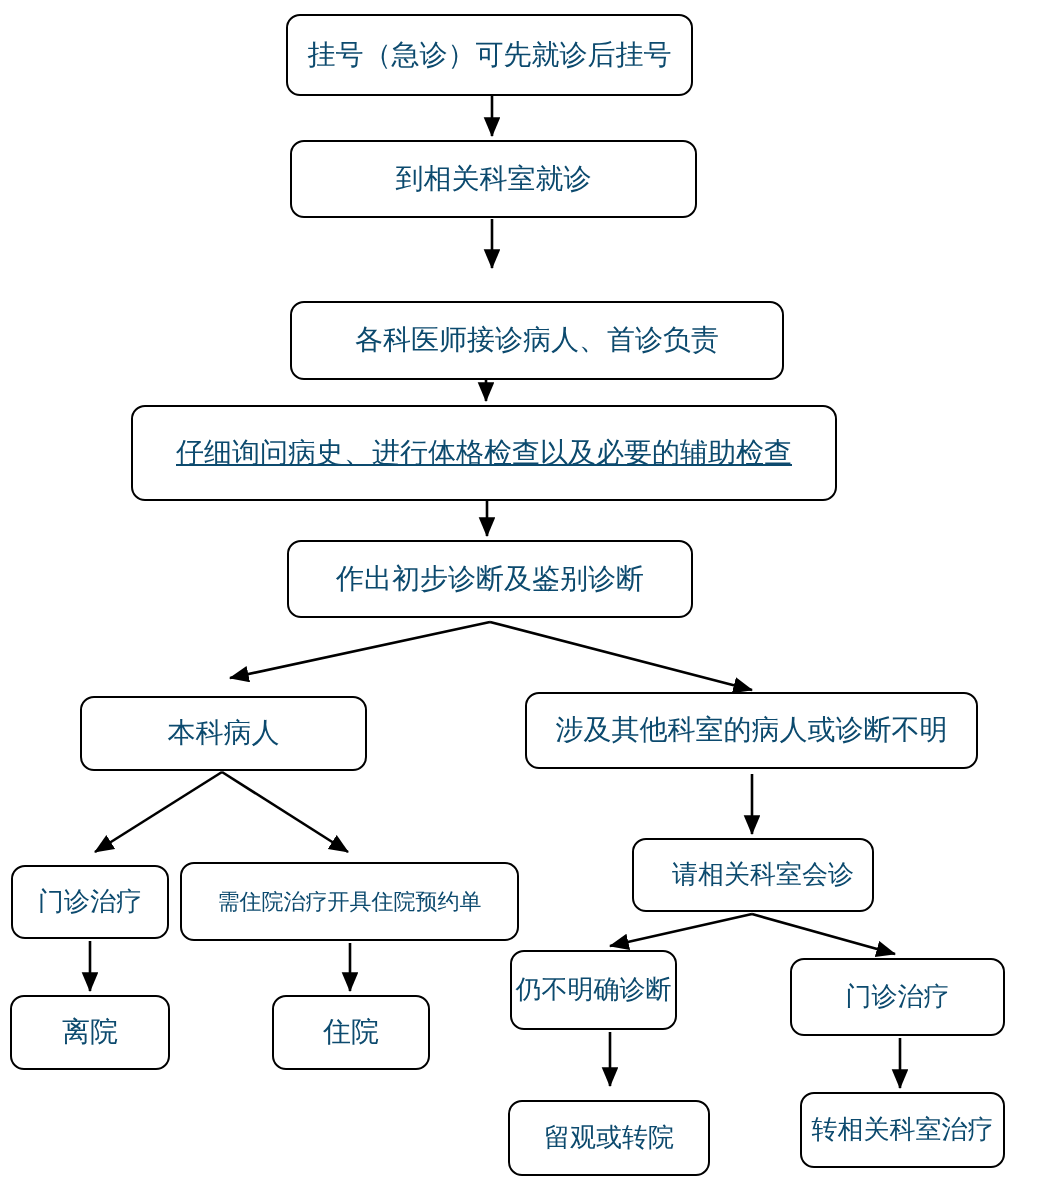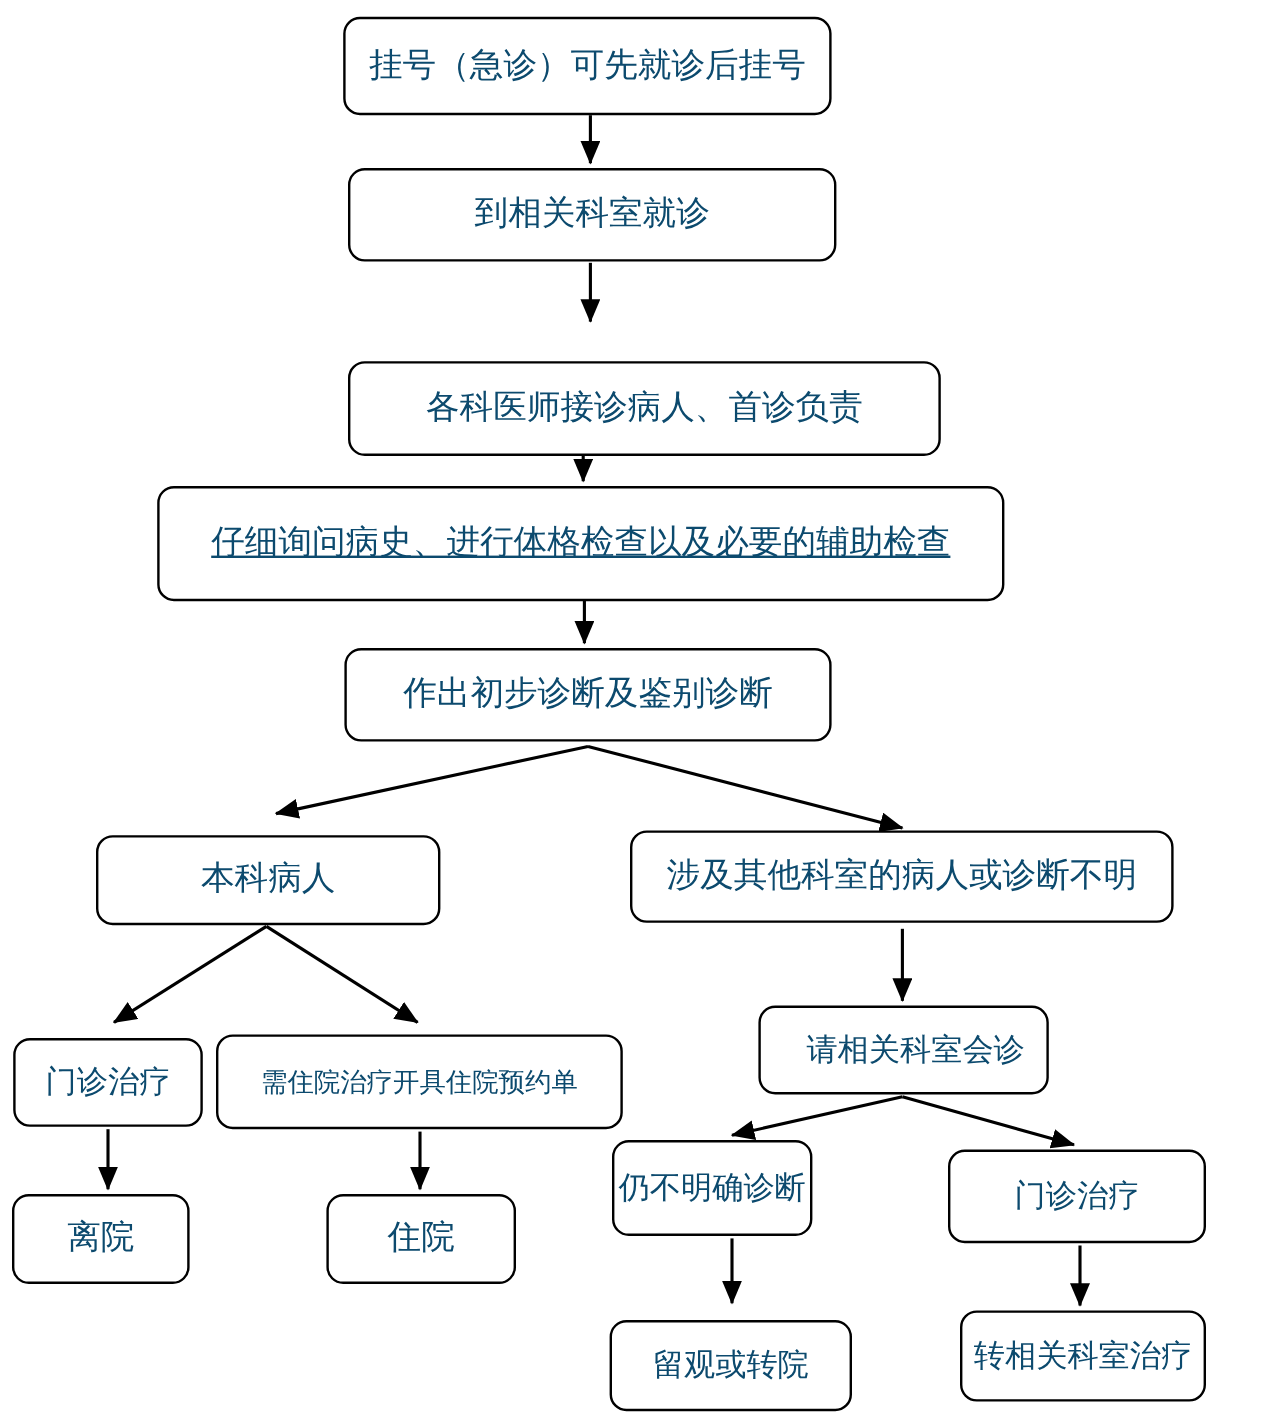--- a/index.html
+++ b/index.html
@@ -103,7 +103,7 @@
       <div class="node fs-26" style="left: 632px; top: 838px; width: 242px; height: 74px; border-color: rgb(0, 0, 0); justify-content: flex-end;">
         <span>请相关科室会诊</span>
       </div>
-      <div class="node fs-28" style="left: 10px; top: 995px; width: 148px; height: 75px; border-color: rgb(0, 0, 0); justify-content: center;">
+      <div class="node fs-28" style="left: 10px; top: 995px; width: 160px; height: 75px; border-color: rgb(0, 0, 0); justify-content: center;">
         <span>离院</span>
       </div>
       <div class="node fs-28" style="left: 272px; top: 995px; width: 158px; height: 75px; border-color: rgb(0, 0, 0);">

